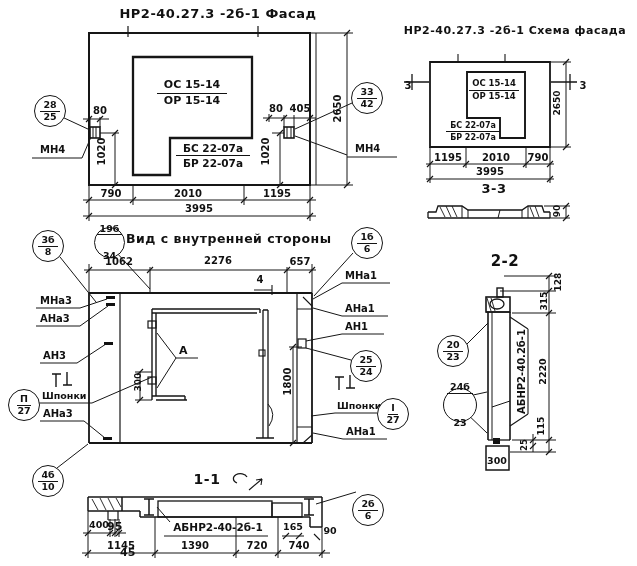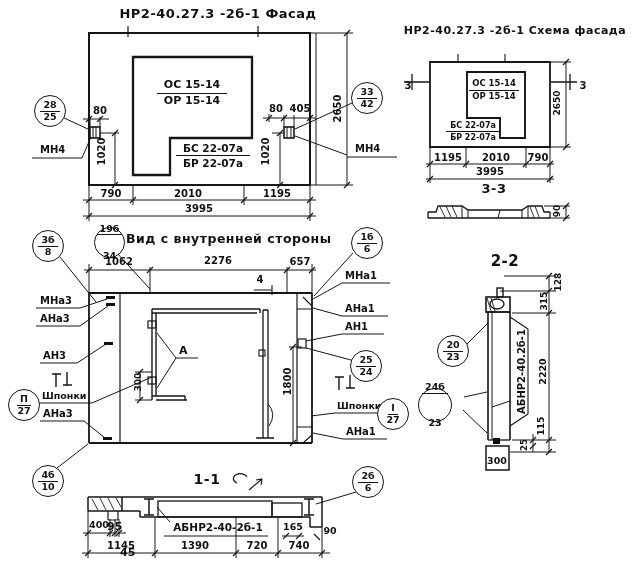--- a/index.html
+++ b/index.html
@@ -291,7 +291,7 @@
   <span class="ct">20</span>
   <span class="cb">23</span>
 </div>
-<div class="co" style="left:418px;top:388px;width:32px;height:32px;gap:24px;">
+<div class="co" style="left:443px;top:388px;width:32px;height:32px;gap:24px;">
   <span class="ct">24б</span>
   <span class="cb">23</span>
 </div>

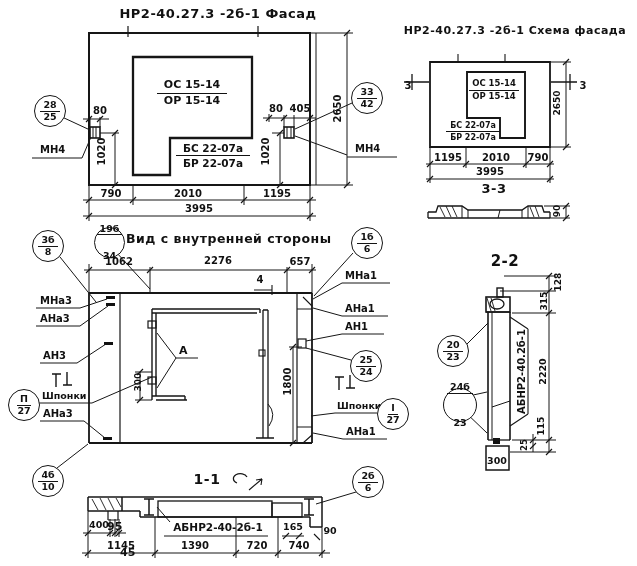--- a/index.html
+++ b/index.html
@@ -262,7 +262,7 @@
   <span class="ct">4б</span>
   <span class="cb">10</span>
 </div>
-<div class="co" style="left:352px;top:466px;width:30px;height:30px;">
+<div class="co" style="left:352px;top:494px;width:30px;height:30px;">
   <span class="ct">2б</span>
   <span class="cb">6</span>
 </div>

